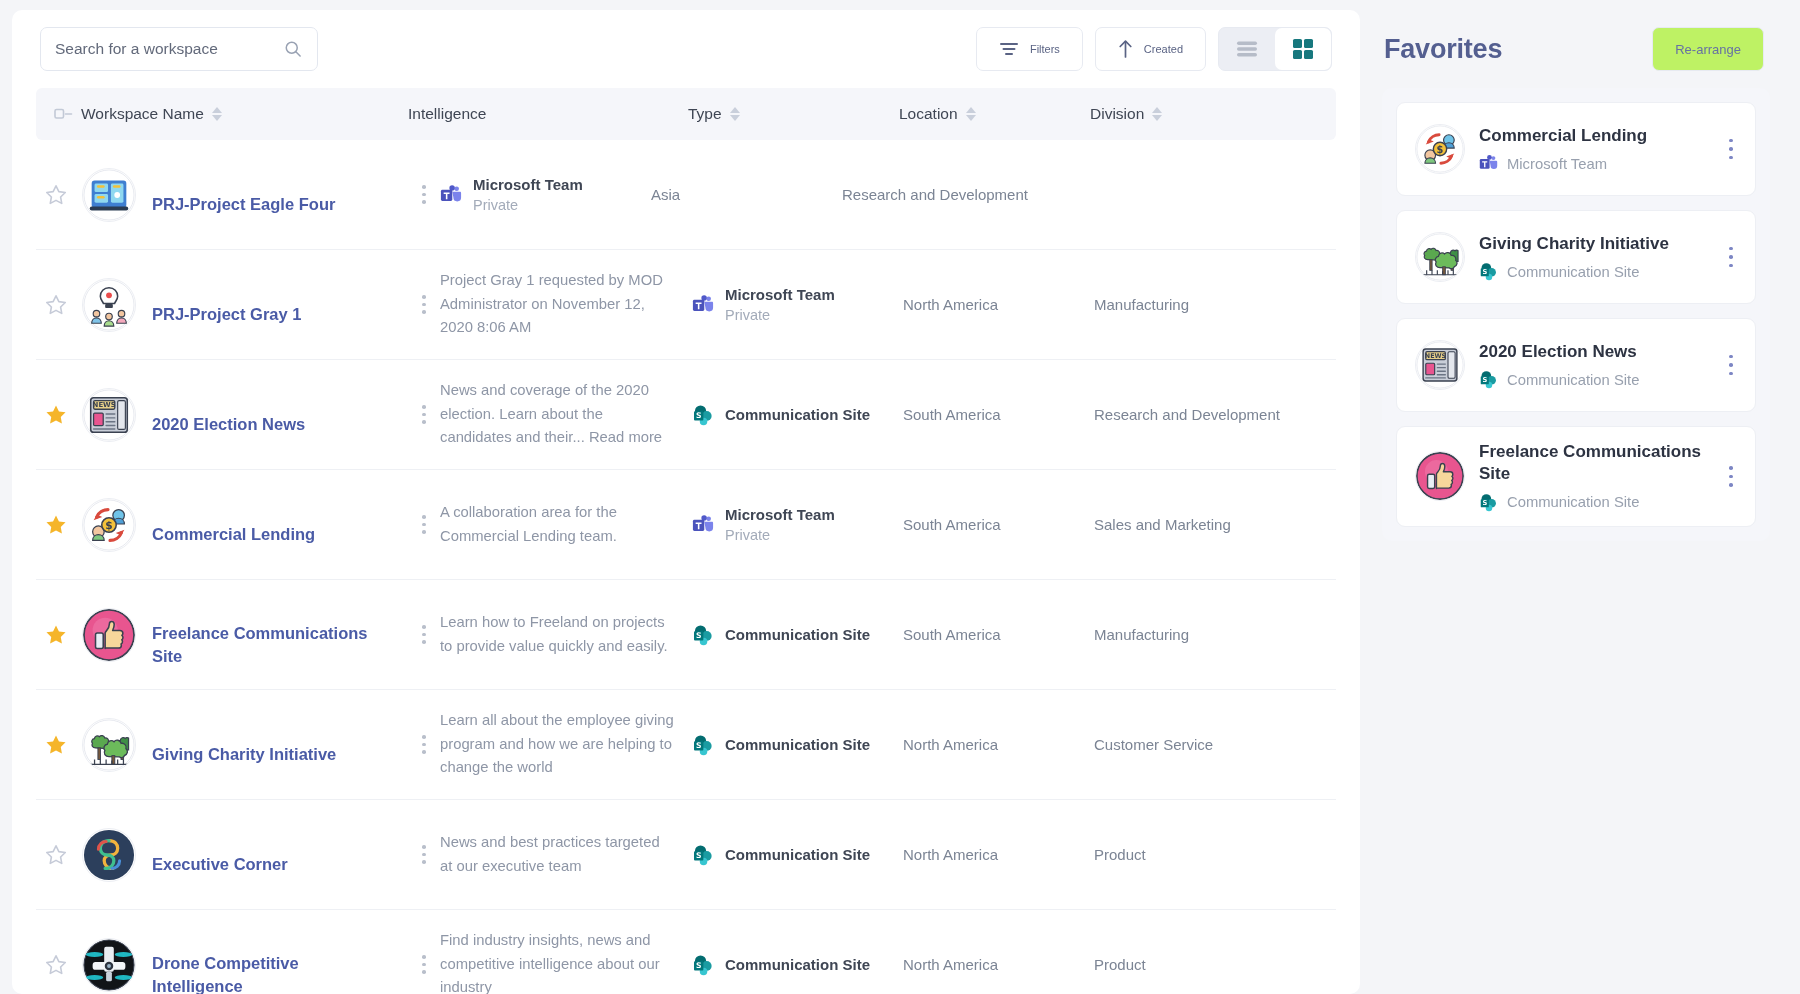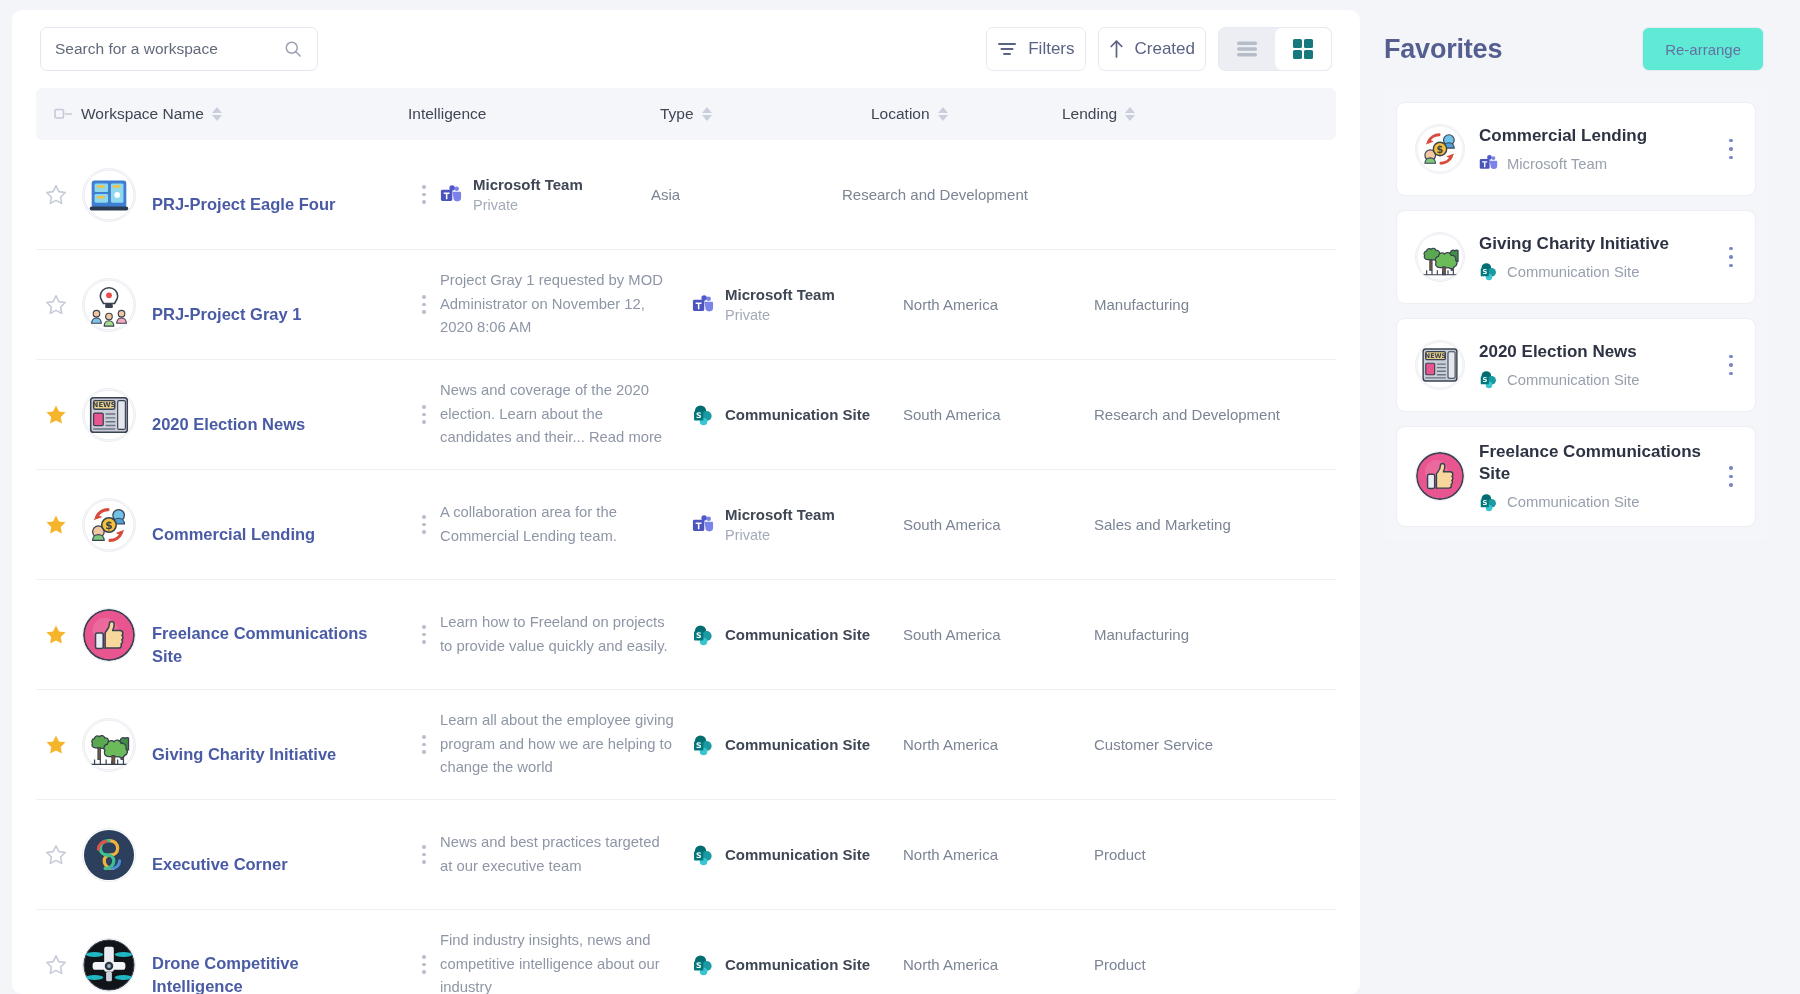--- a/index.html
+++ b/index.html
@@ -68,8 +68,8 @@
     align-items: center;
     justify-content: center;
     gap: 11px;
-    padding: 0 10px;
-    font-size: 17px;
+    padding: 0 22px;
+    font-size: 11px;
     color: #5a6384;
     font-family: "Liberation Sans", sans-serif;
     cursor: pointer;

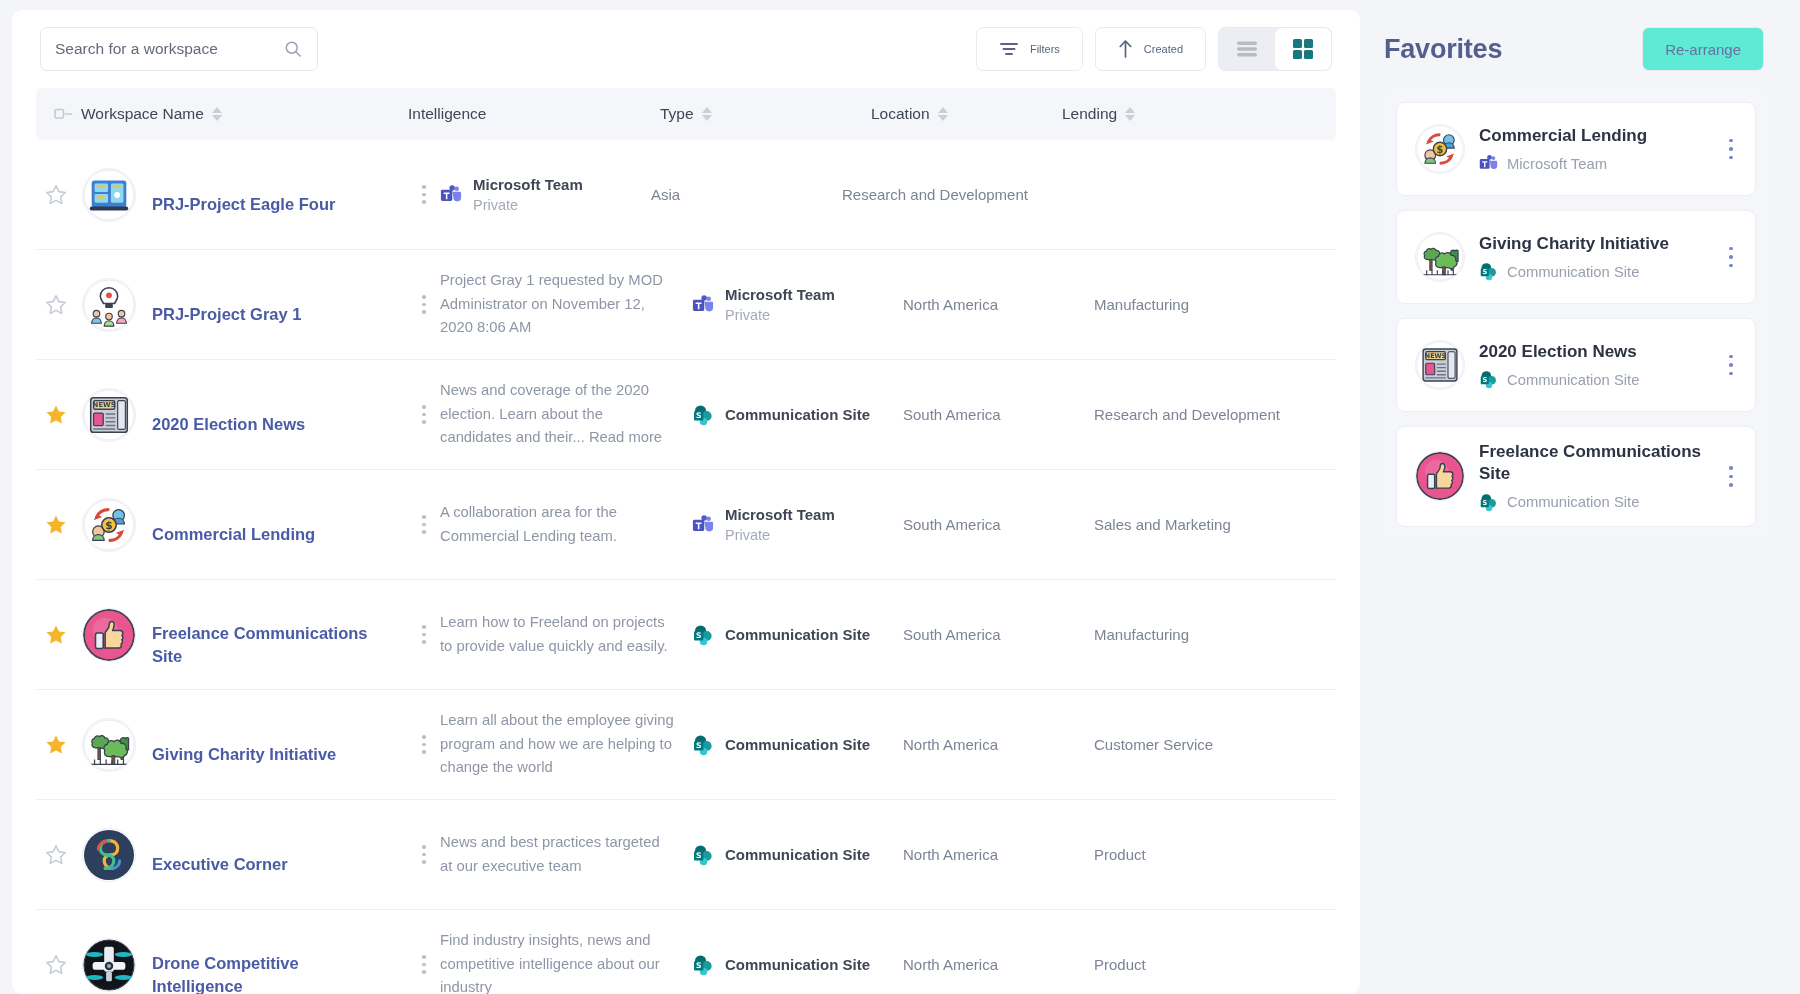--- a/index.html
+++ b/index.html
@@ -211,9 +211,9 @@
     height: 44px;
     border: 1px solid #e7eaf1;
     border-radius: 7px;
-    background: #5eead4;
+    background: #bef264;
     padding: 0 22px;
-    font-size: 15px;
+    font-size: 13px;
     color: #6671a3;
     font-family: "Liberation Sans", sans-serif;
     cursor: pointer;

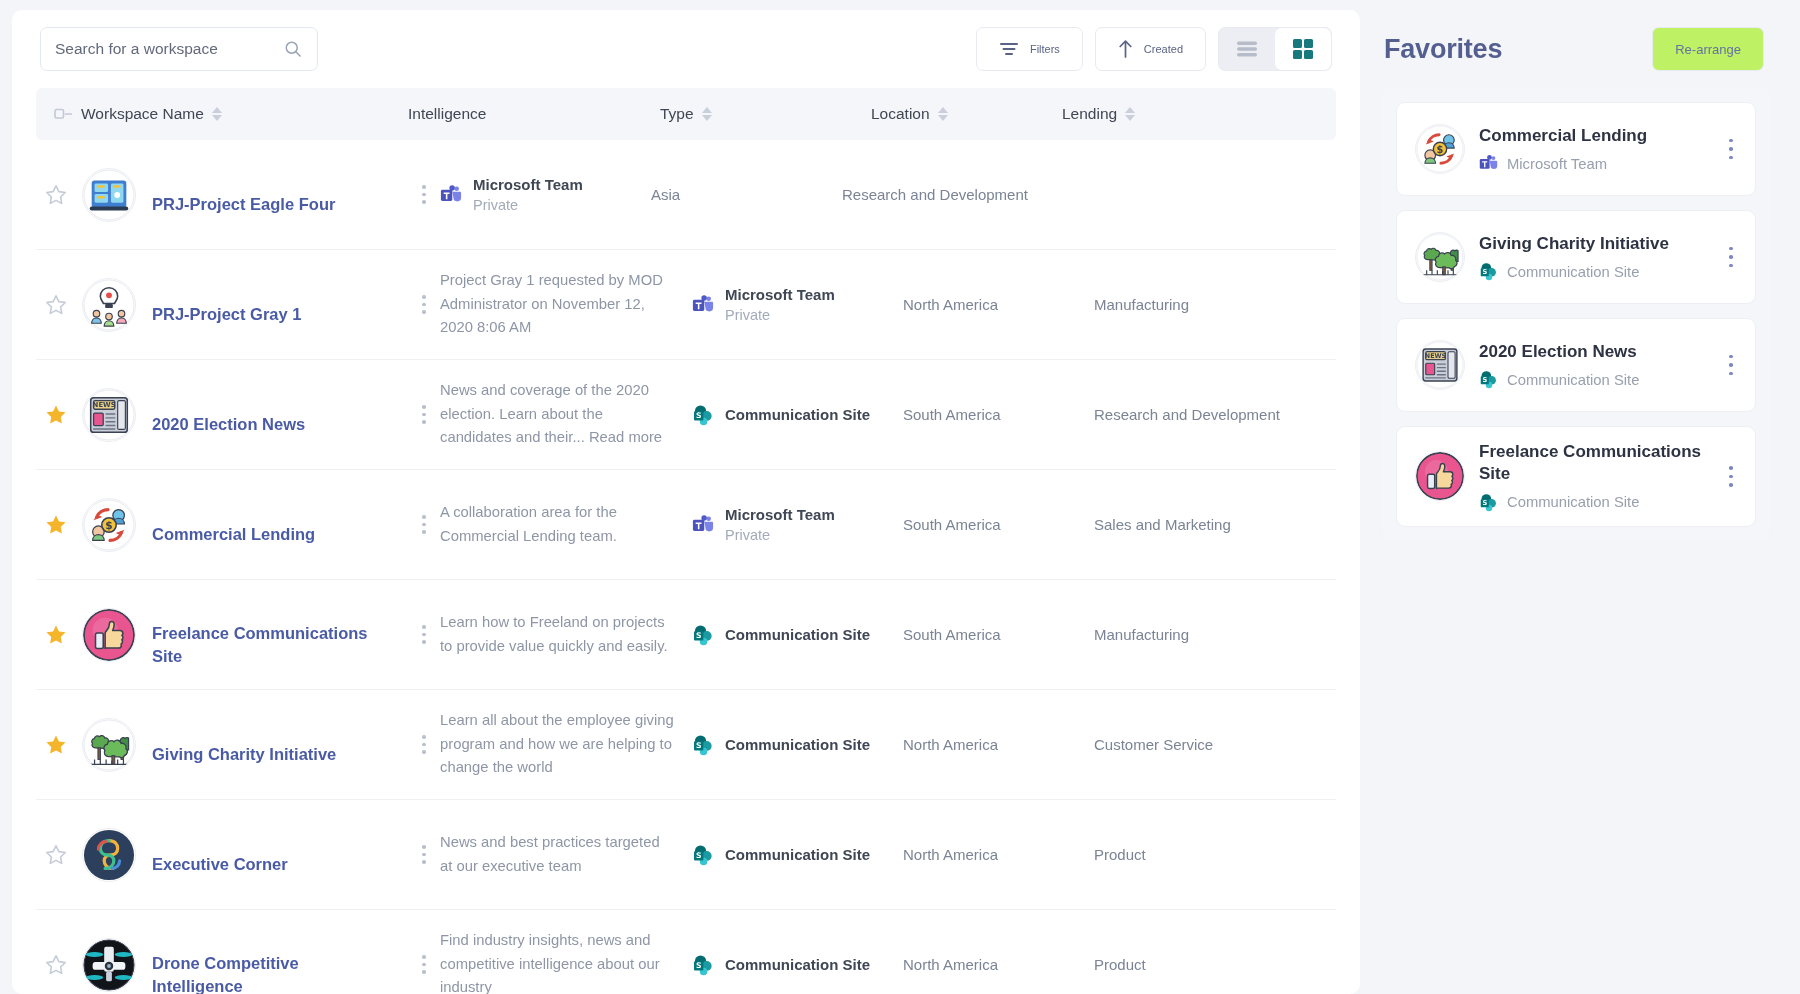--- a/index.html
+++ b/index.html
@@ -114,7 +114,7 @@
   }
   .th-name  { flex: 0 0 372px; padding-left: 18px; }
   .th-desc  { flex: 0 0 252px; }
-  .th-type  { flex: 0 0 211px; }
+  .th-type  { flex: 0 0 211px; margin-left: 28px; }
   .th-loc   { flex: 0 0 191px; }
   .th-div   { flex: 1; }
 

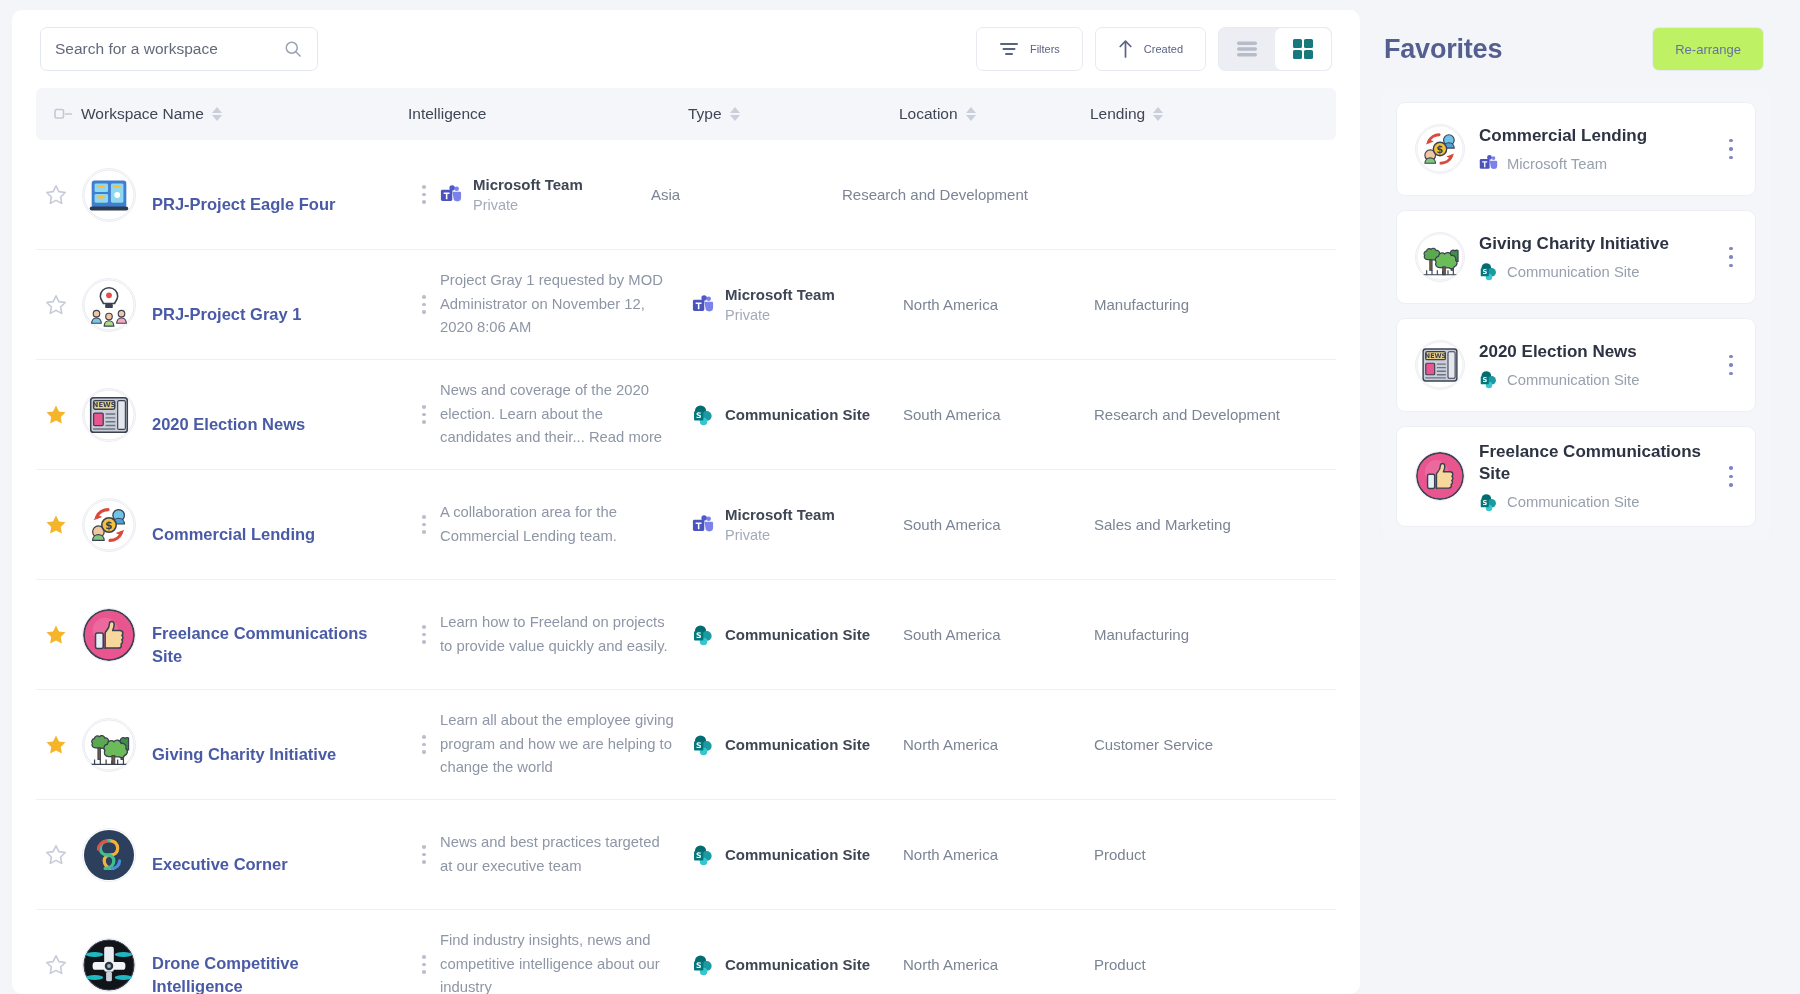--- a/index.html
+++ b/index.html
@@ -341,7 +341,7 @@
           </span>
       </div>
       <div class="th th-div">
-        <span>Lending</span>
+        <span>Division</span>
         <span class="sorter">
             <i class="up"></i>
             <i class="down"></i>

